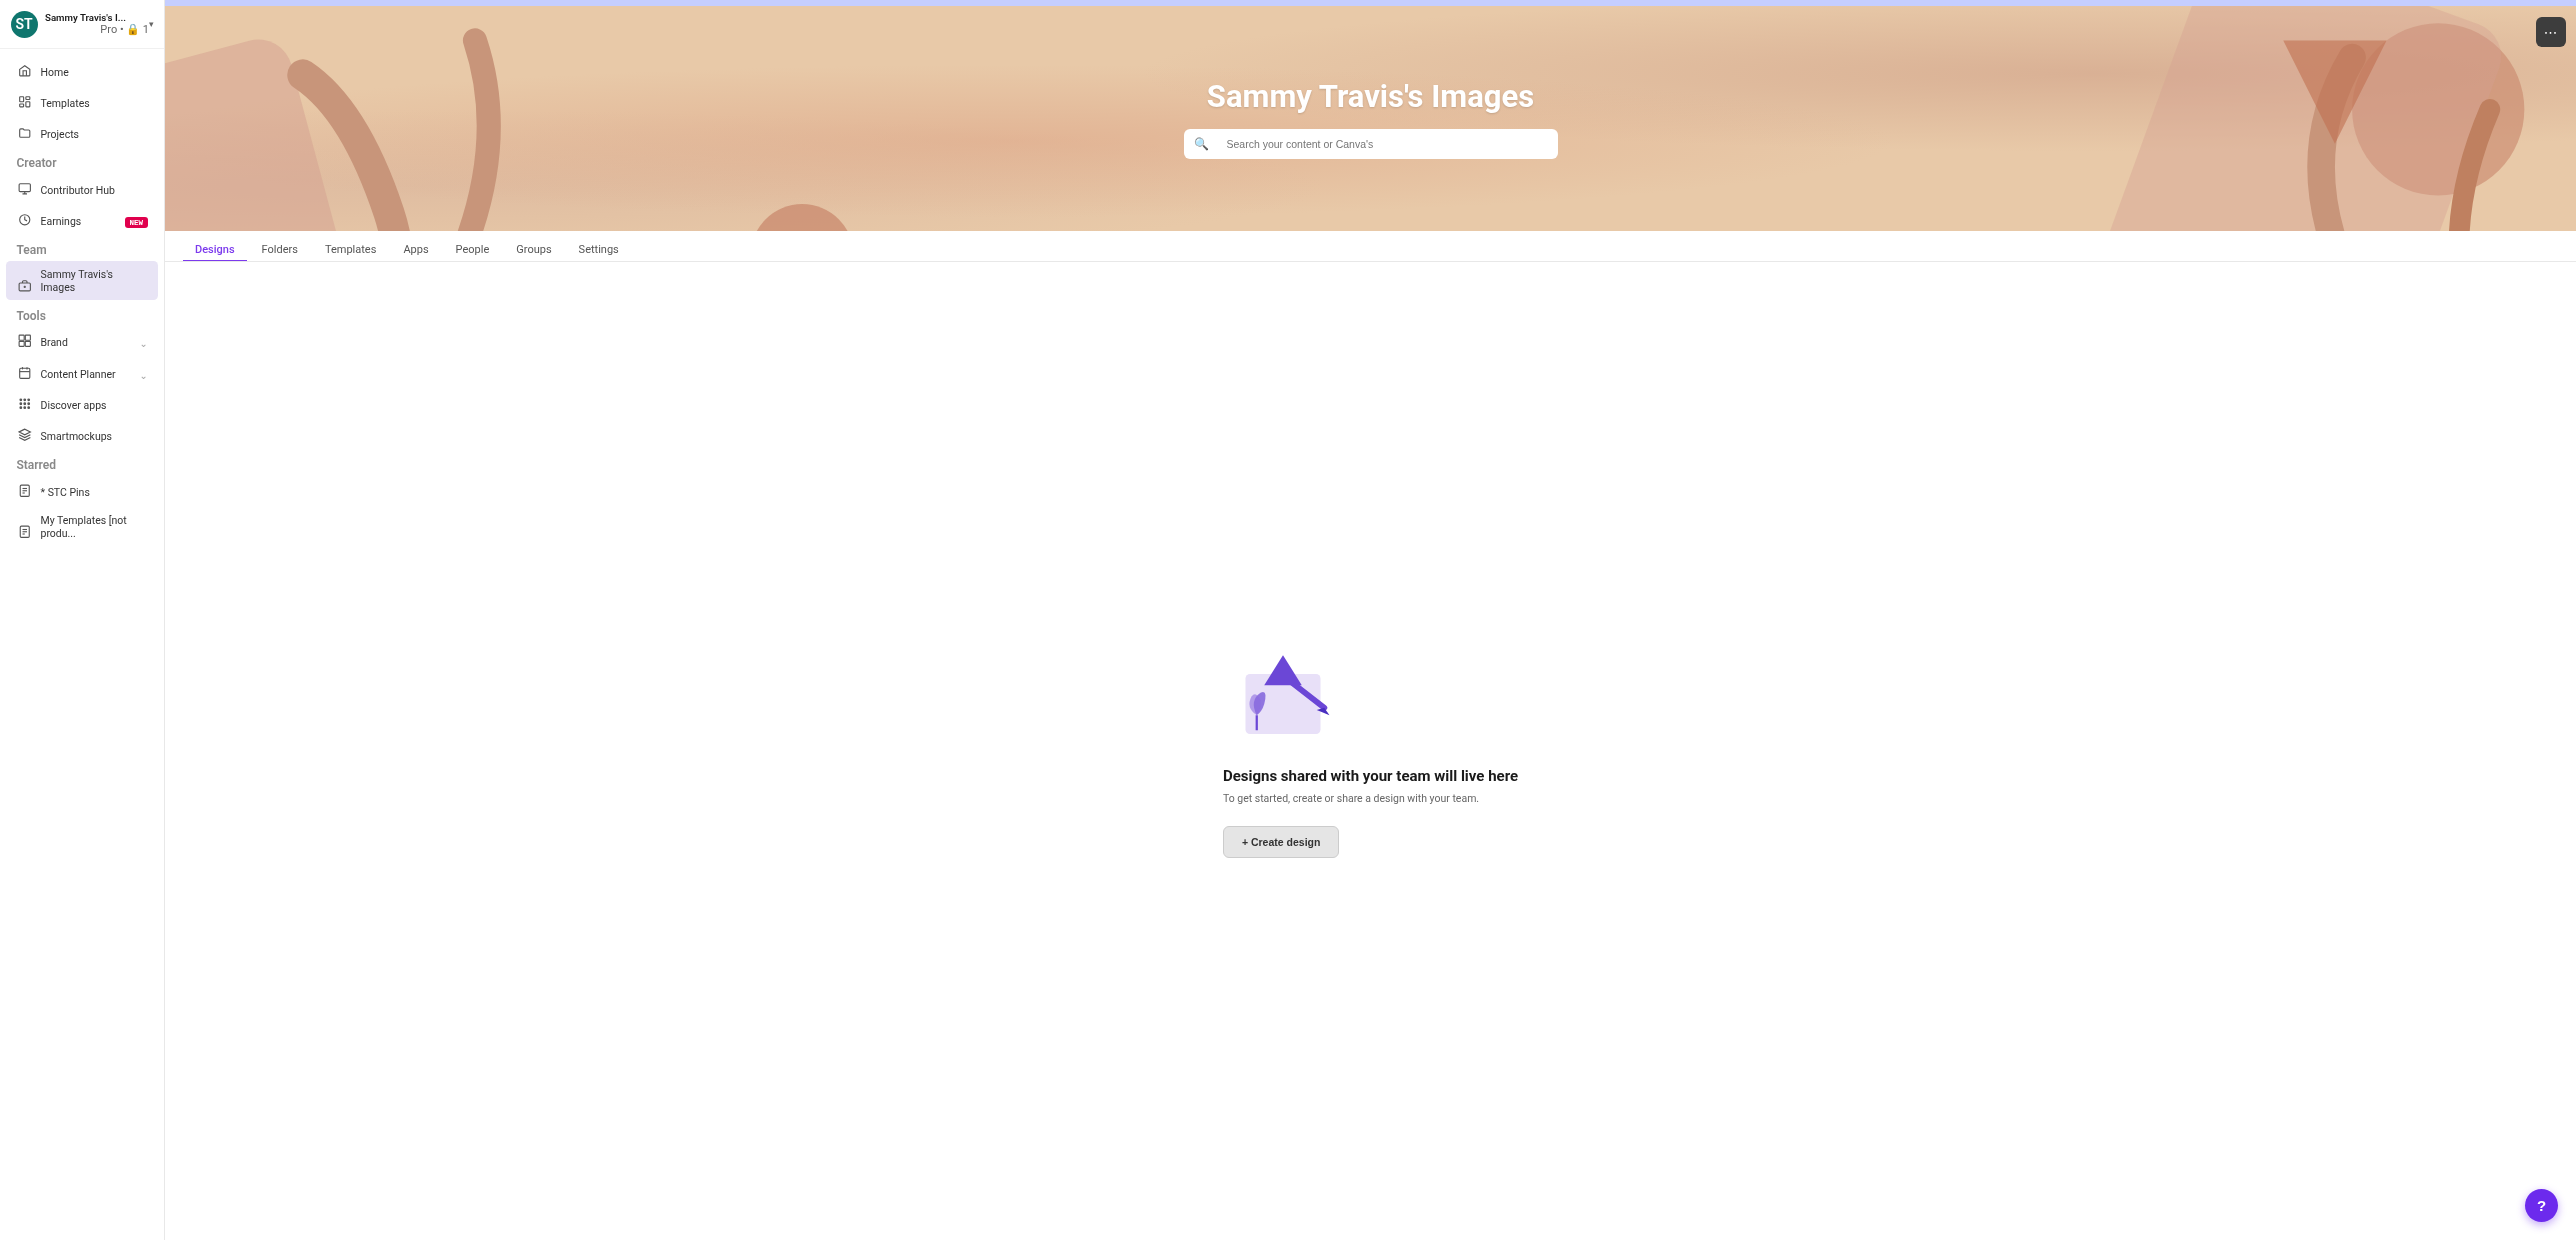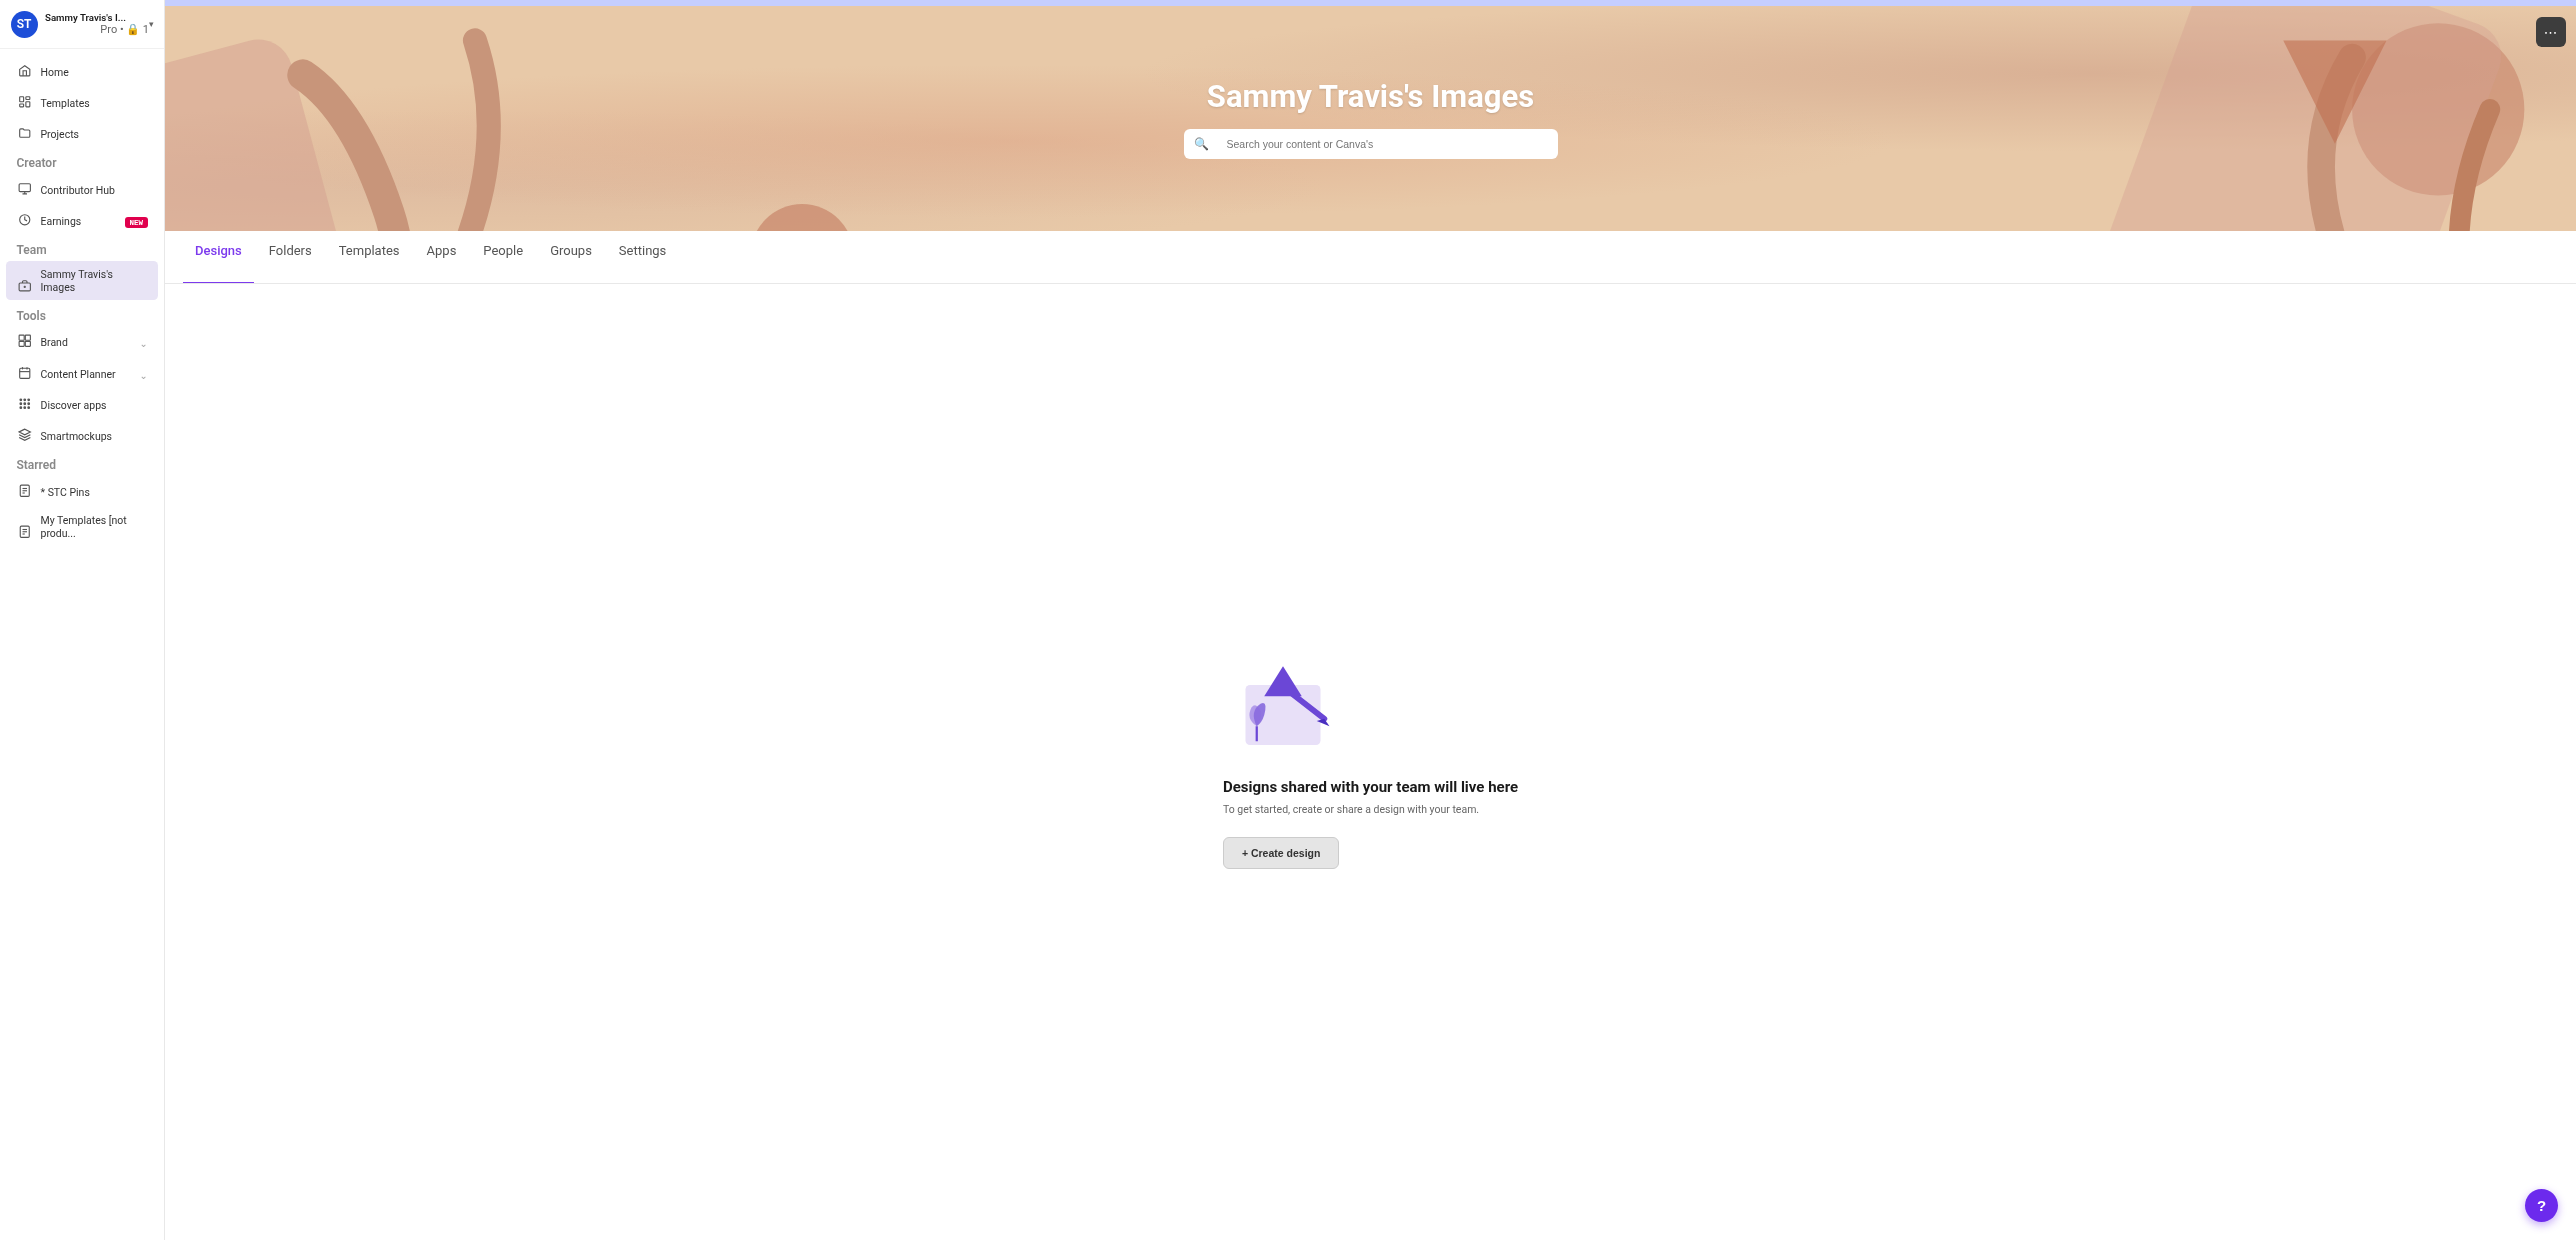--- a/index.html
+++ b/index.html
@@ -31,12 +31,12 @@
       width: 27px;
       height: 27px;
       border-radius: 50%;
-      background: #1d4ed8;
+      background: #0f766e;
       color: #fff;
       display: flex;
       align-items: center;
       justify-content: center;
-      font-size: 12px;
+      font-size: 14px;
       font-weight: 600;
       flex-shrink: 0;
     }

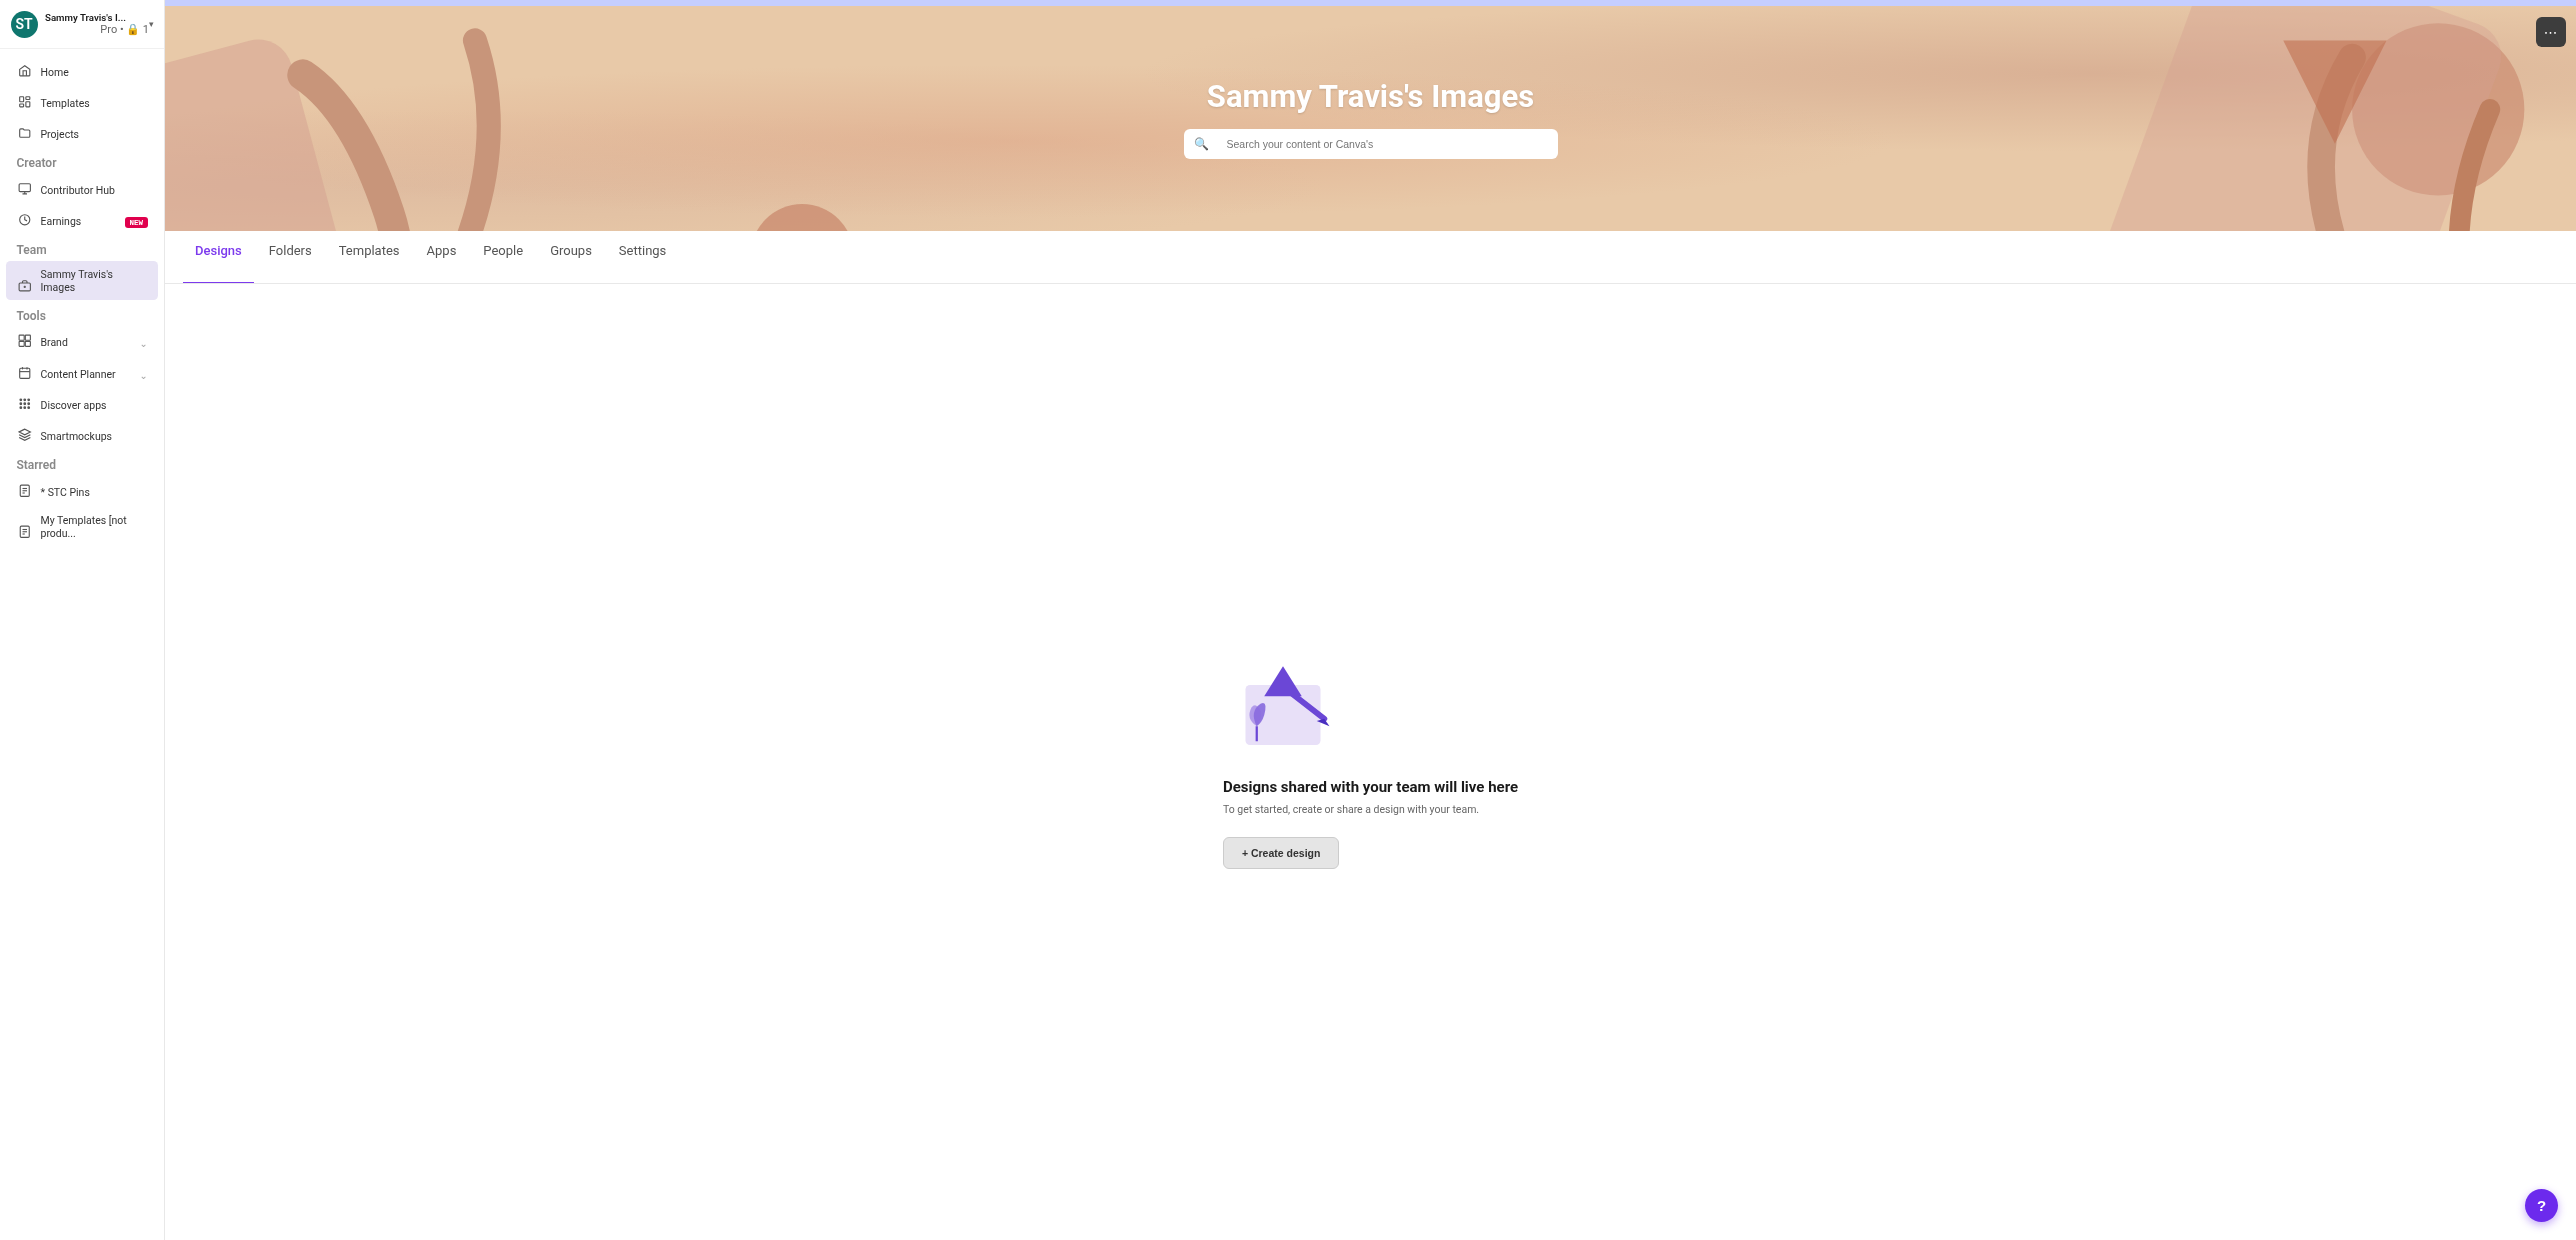--- a/index.html
+++ b/index.html
@@ -220,8 +220,8 @@
     }
 
     .tab-item {
-      padding: 12px 12px 24px;
-      font-size: 13px;
+      padding: 12px 12px 4px;
+      font-size: 11px;
       color: #555;
       cursor: pointer;
       border-bottom: 1.5px solid transparent;

